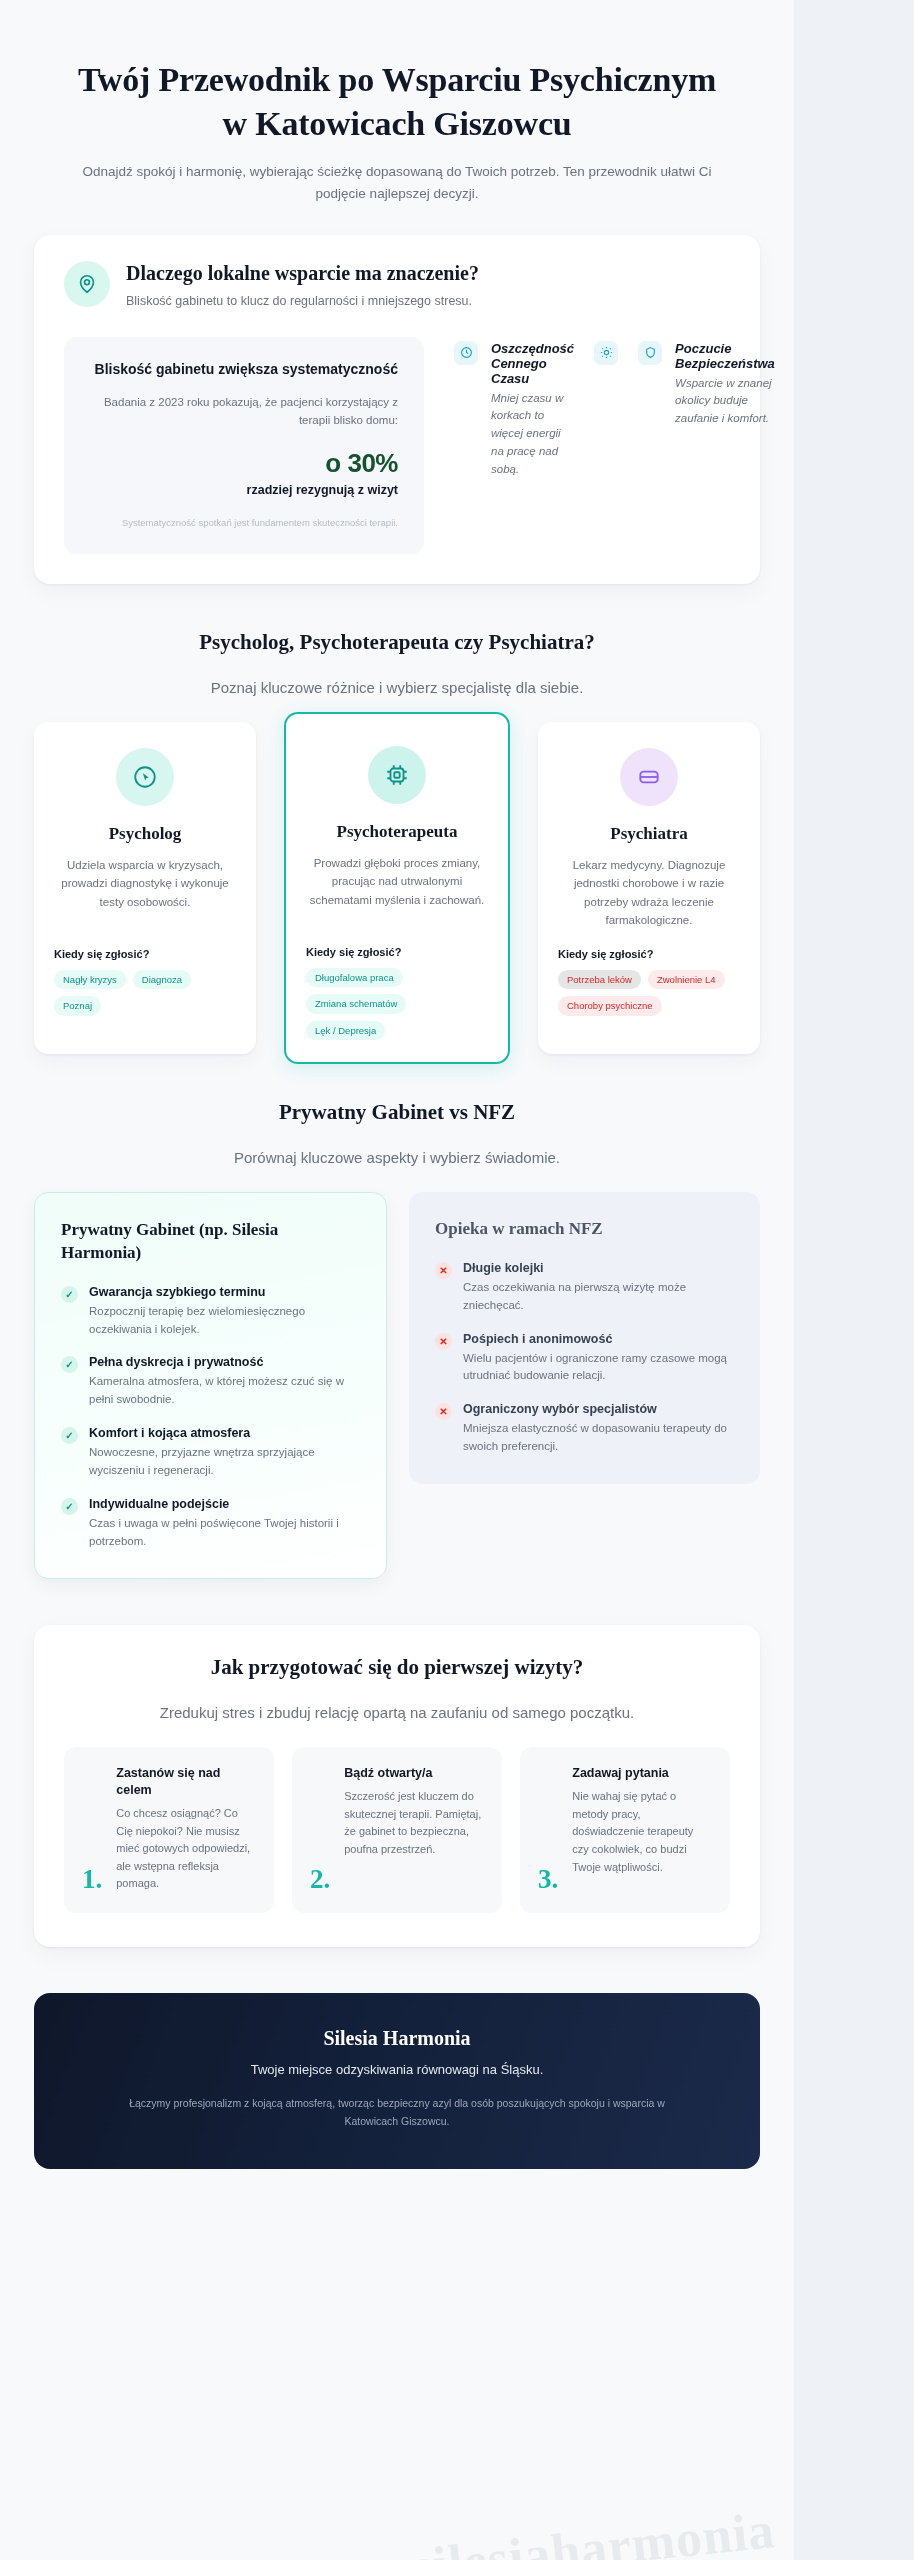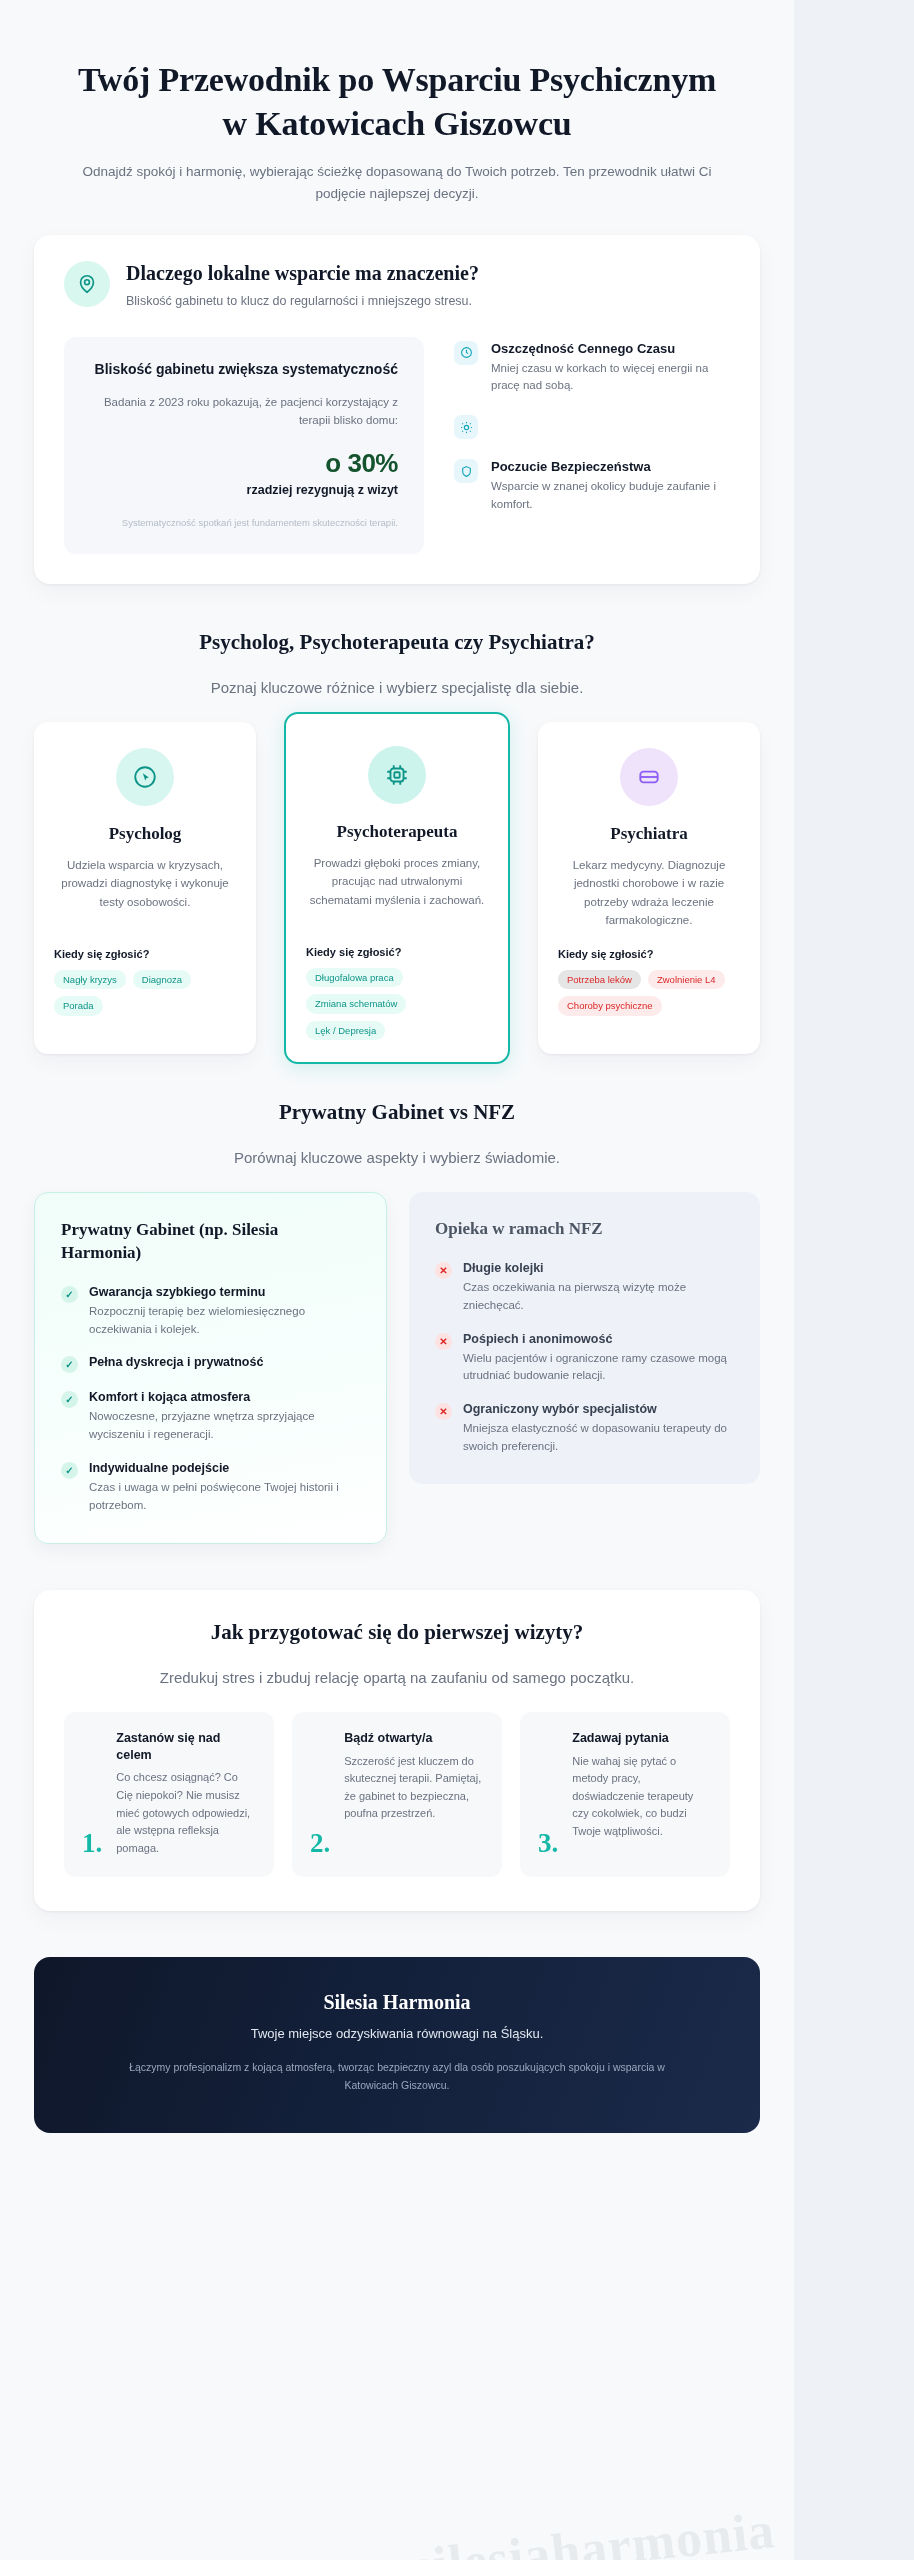--- a/index.html
+++ b/index.html
@@ -89,7 +89,7 @@
   .stat-foot {
     margin-top: 18px; font-size: 9.5px; color: #b4bcc7; line-height: 1.6;
   }
-  .benefits { flex: 1 1 auto; display: flex; flex-direction: column; gap: 20px; padding-top: 4px; }
+  .benefits { flex: 1 1 auto; display: flex; flex-direction: row; gap: 20px; padding-top: 4px; font-style: italic; }
   .benefit { display: flex; gap: 13px; align-items: flex-start; }
   .benefit .ic {
     width: 24px; height: 24px; border-radius: 7px; flex: 0 0 24px;

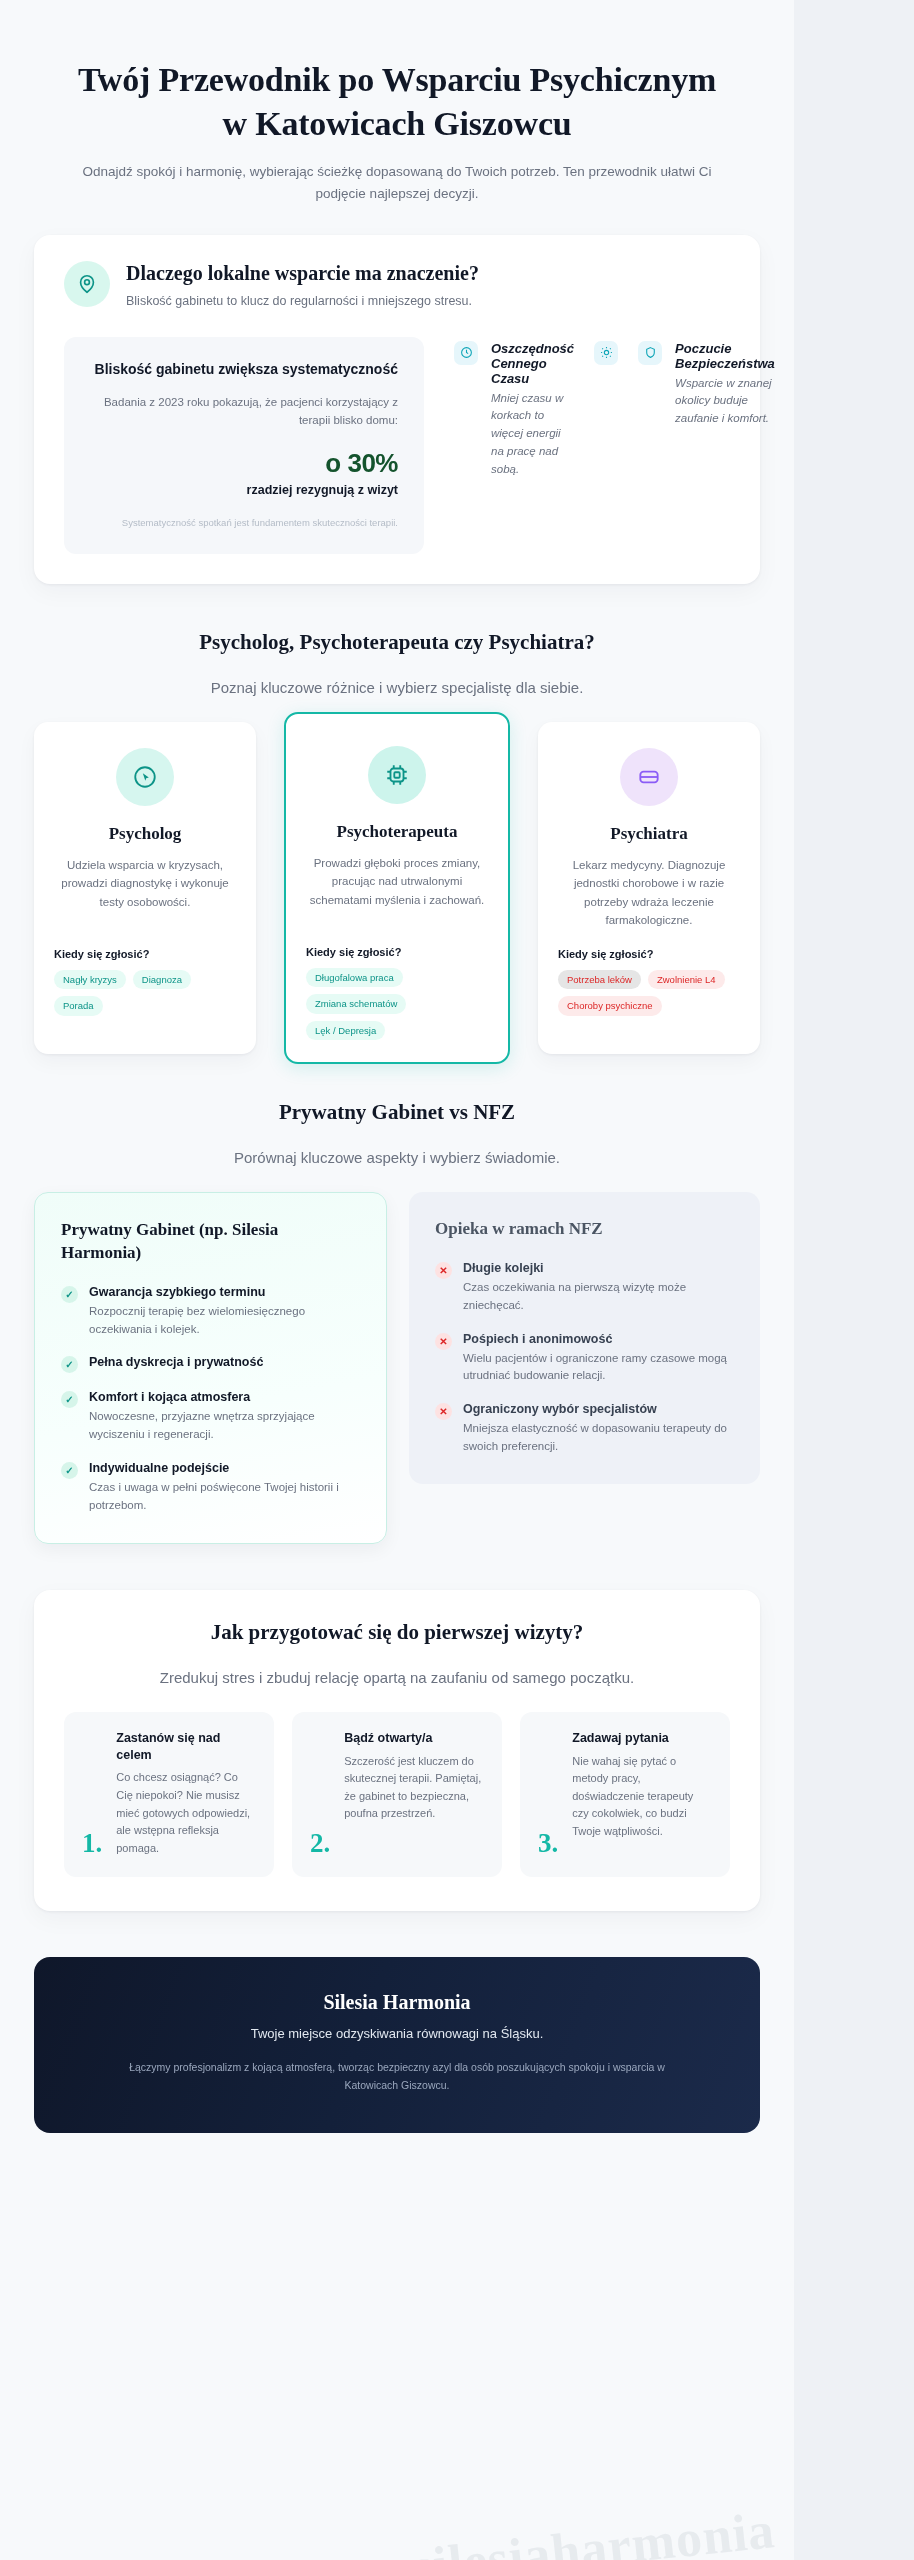--- a/index.html
+++ b/index.html
@@ -306,7 +306,7 @@
         <div class="tags">
           <span class="tag" style="background:#e6fbf5;color:#0d9488">Nagły kryzys</span>
           <span class="tag" style="background:#e6fbf5;color:#0d9488">Diagnoza</span>
-          <span class="tag" style="background:#e6fbf5;color:#0d9488">Porada</span>
+          <span class="tag" style="background:#e6fbf5;color:#0d9488">Poznaj</span>
         </div>
       </div>
 

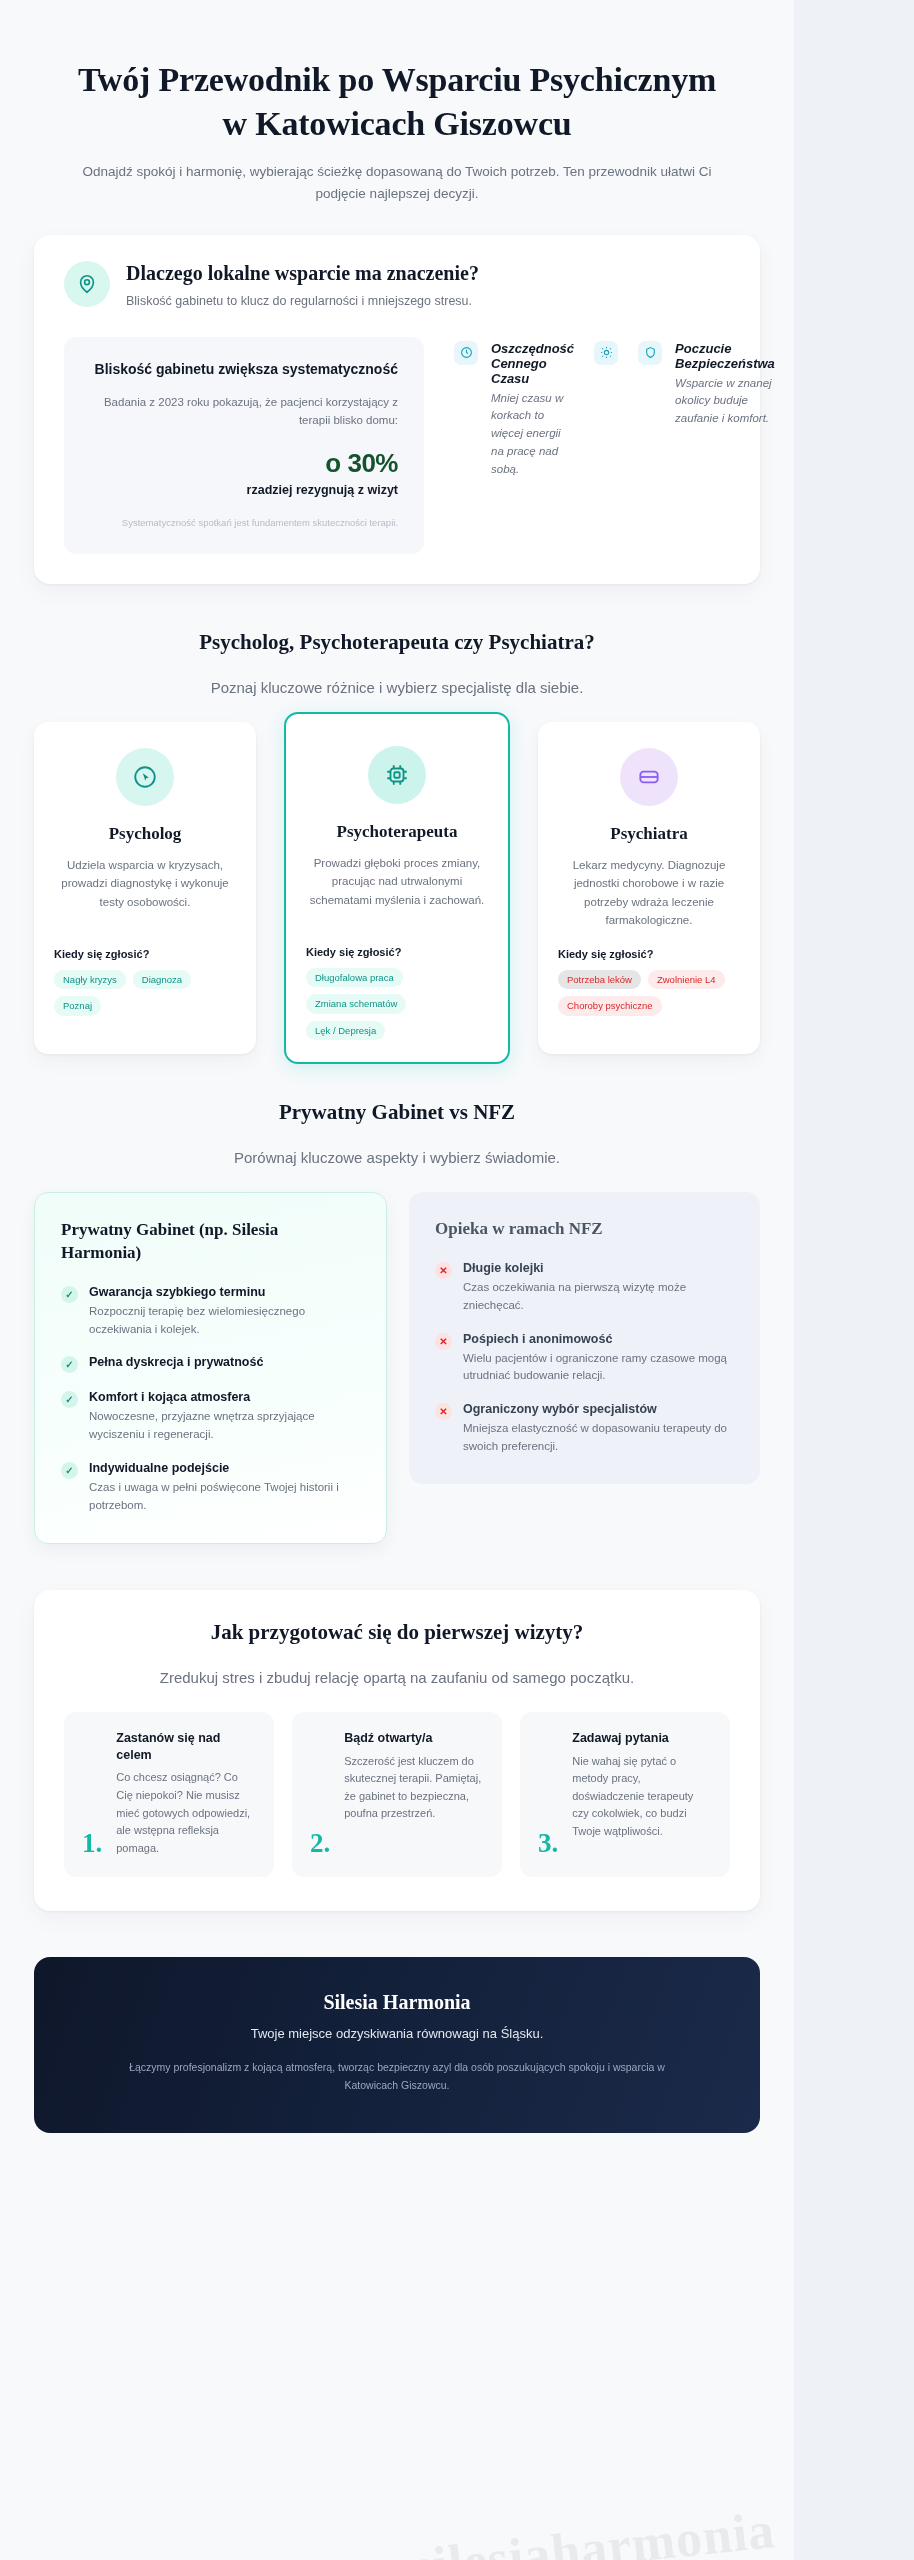--- a/index.html
+++ b/index.html
@@ -370,6 +370,7 @@
           <span class="mk ok">✓</span>
           <div>
             <h4>Pełna dyskrecja i prywatność</h4>
+            <p>Kameralna atmosfera, w której możesz czuć się w pełni swobodnie.</p>
           </div>
         </div>
         <div class="cmp-item">

